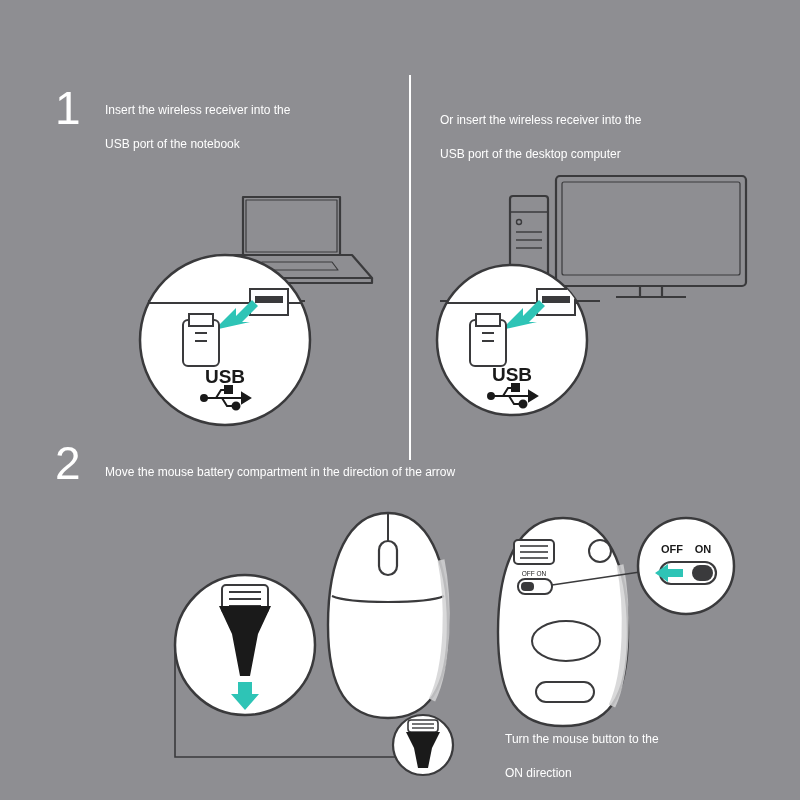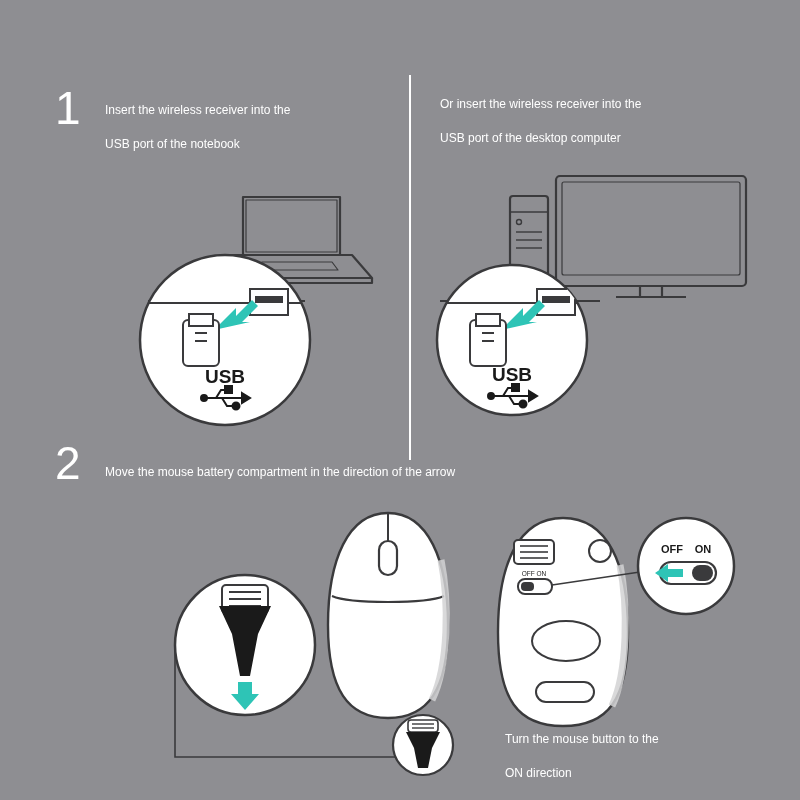--- a/index.html
+++ b/index.html
@@ -55,7 +55,7 @@
   <div class="instr" style="left:105px; top:93px; width:310px;">Insert the wireless receiver into the
 USB port of the notebook</div>
 
-  <div class="instr" style="left:440px; top:87px; width:320px;">Or insert the wireless receiver into the
+  <div class="instr" style="left:440px; top:103px; width:320px;">Or insert the wireless receiver into the
 USB port of the desktop computer</div>
 
   <div class="divider" style="left:409px; top:75px; height:385px;"></div>

